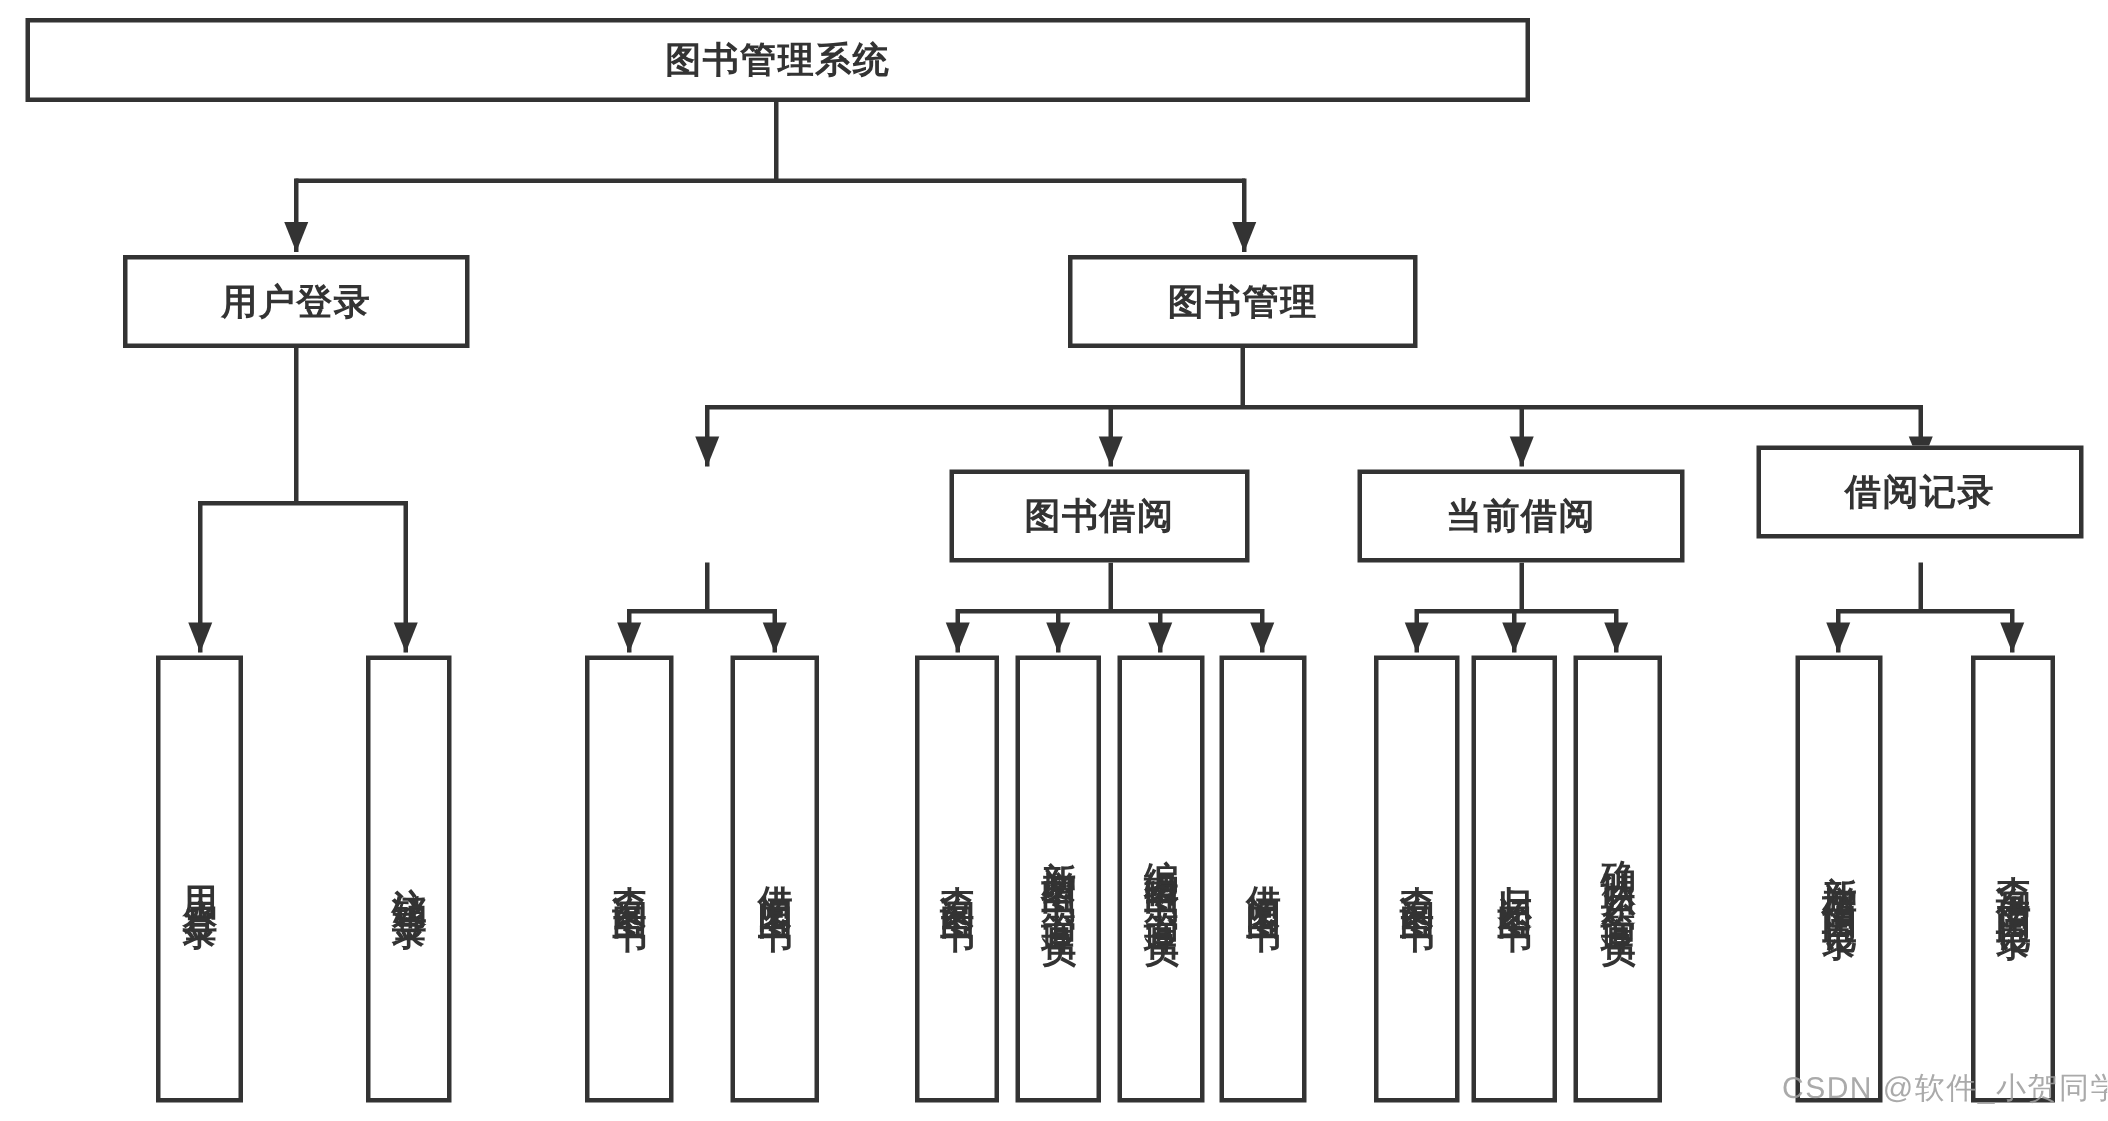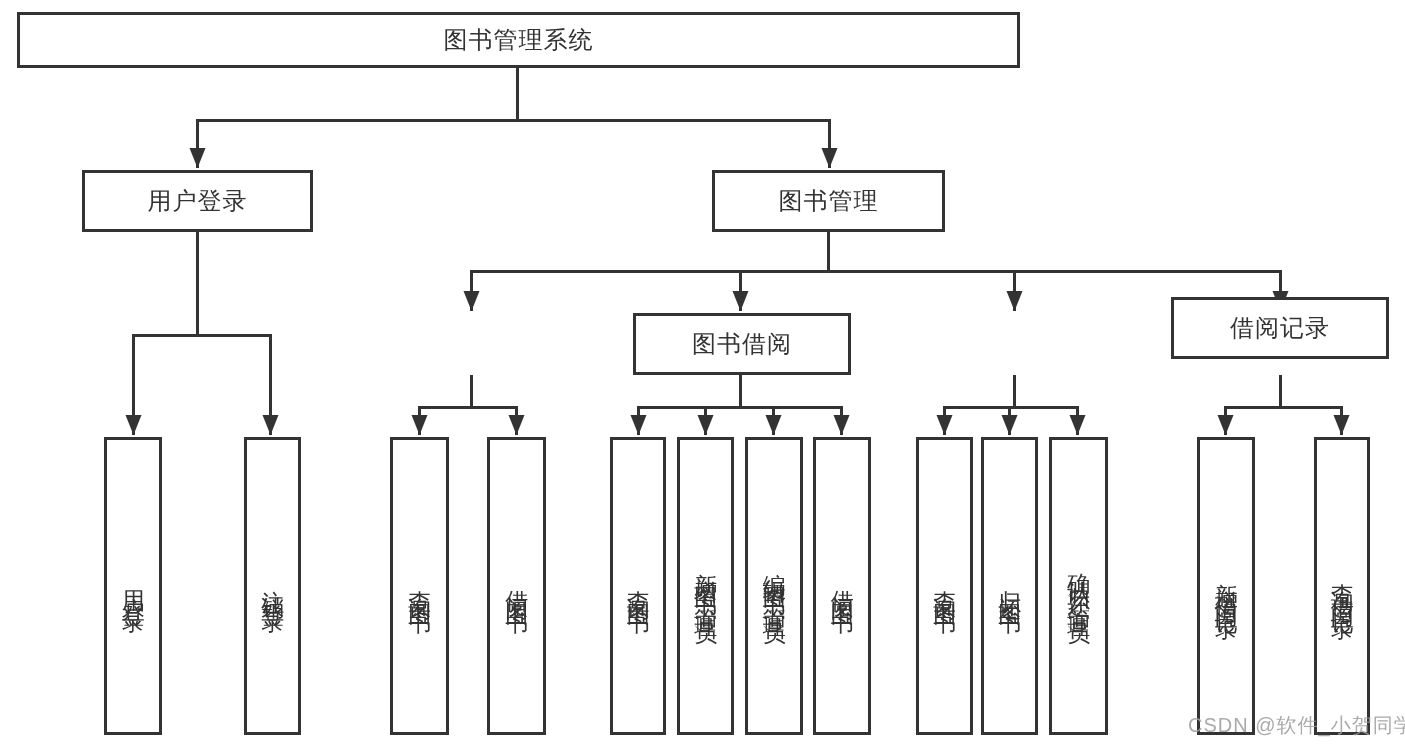--- a/index.html
+++ b/index.html
@@ -25,6 +25,7 @@
     align-items: center;
     justify-content: center;
     color: #333333;
+    font-weight: bold;
   }
   .hbox span {
     font-size: 24px;

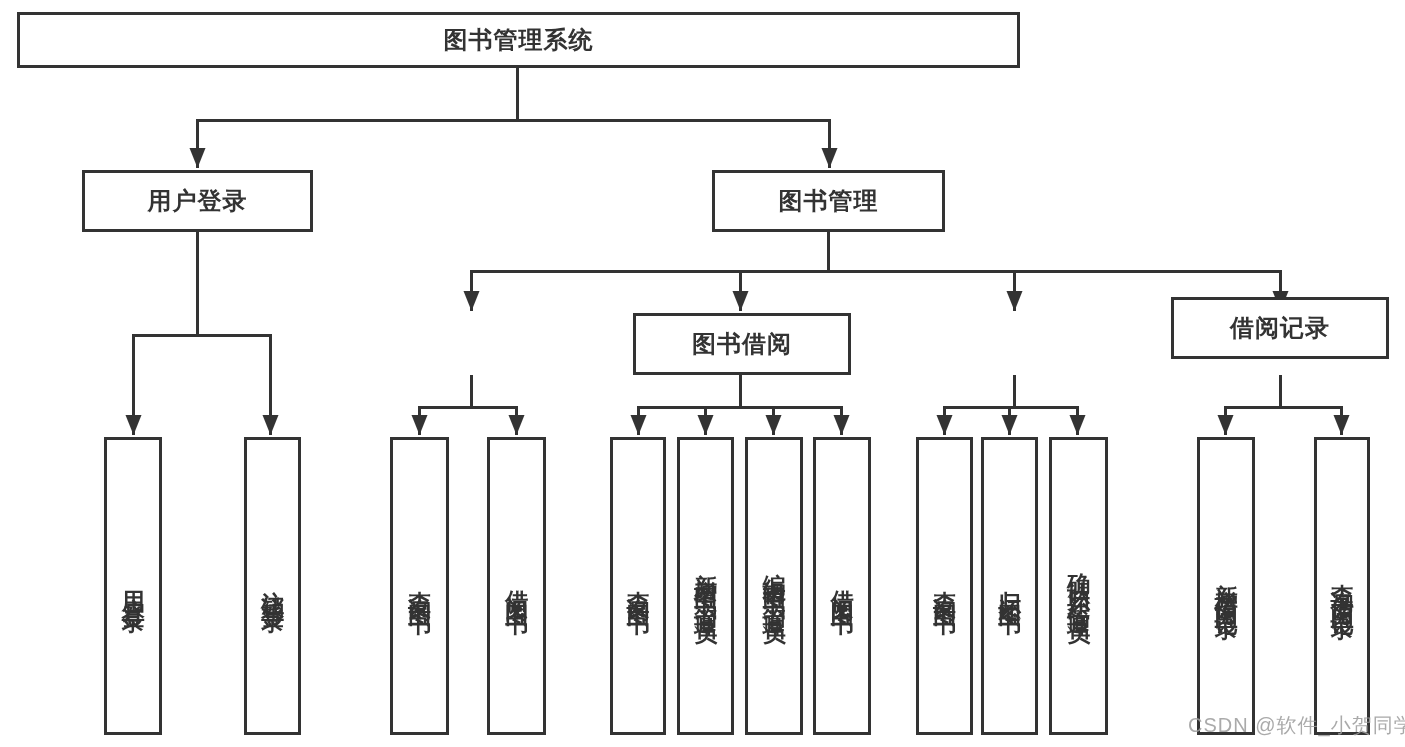--- a/index.html
+++ b/index.html
@@ -110,7 +110,7 @@
     <span>图书管理</span>
   </div>
 
-  <div class="box hbox" style="left:633px; top:313px; width:218px; height:62px;">
+  <div class="box hbox" style="left:633px; top:313px; width:200px; height:62px;">
     <span>图书借阅</span>
   </div>
   <div class="box hbox" style="left:1171px; top:297px; width:218px; height:62px;">

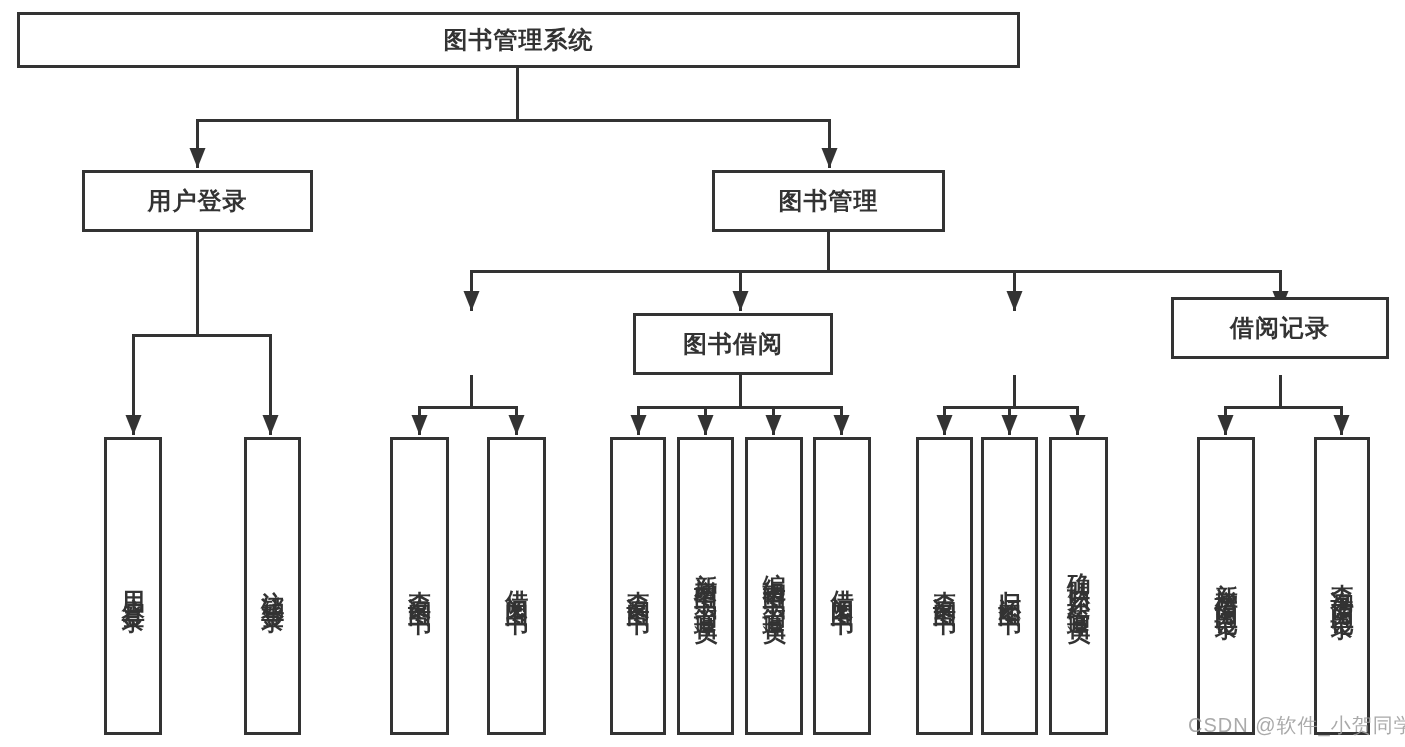--- a/index.html
+++ b/index.html
@@ -113,6 +113,9 @@
   <div class="box hbox" style="left:633px; top:313px; width:200px; height:62px;">
     <span>图书借阅</span>
   </div>
+  <div class="box hbox" style="left:905px; top:313px; width:218px; height:62px;">
+    <span>当前借阅</span>
+  </div>
   <div class="box hbox" style="left:1171px; top:297px; width:218px; height:62px;">
     <span>借阅记录</span>
   </div>

